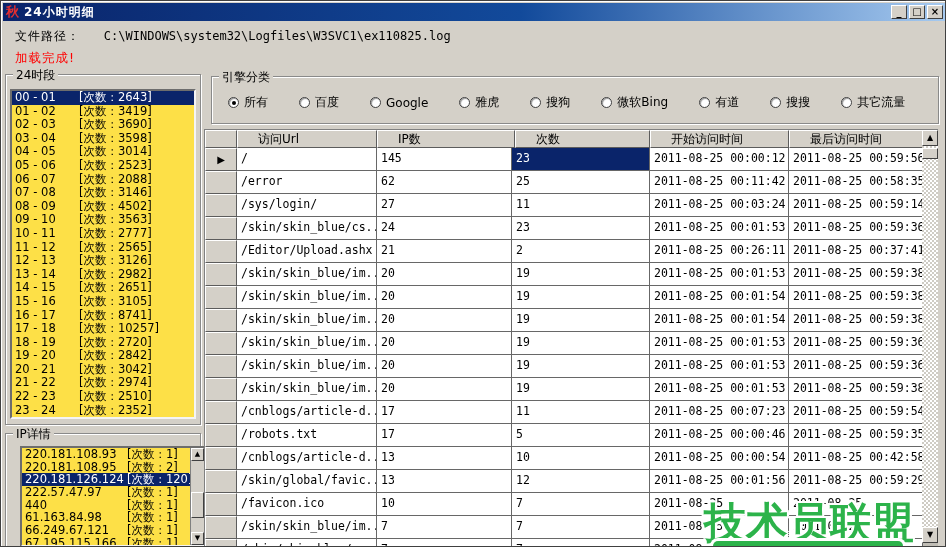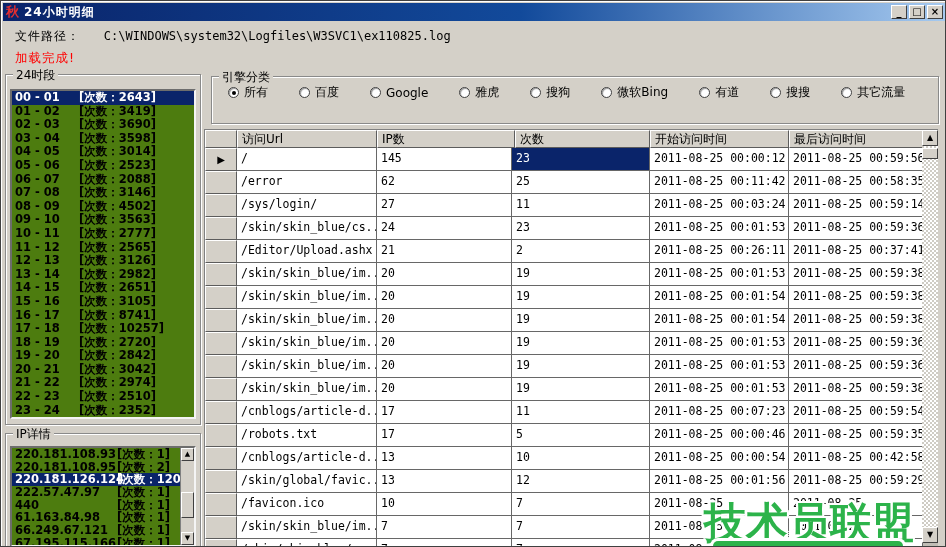--- a/index.html
+++ b/index.html
@@ -36,8 +36,8 @@
   #engine-group { left:210px; top:75px; width:728px; height:48px; }
   
   .listbox {
-    position:absolute; background:#4d7c0f; overflow:hidden;
-    border:2px solid; border-color:#6d6d6d #f4f4f4 #f4f4f4 #6d6d6d;font-weight:bold;
+    position:absolute; background:#fde047; overflow:hidden;
+    border:2px solid; border-color:#6d6d6d #f4f4f4 #f4f4f4 #6d6d6d;
   }
   #time-list { left:4px; top:14px; width:186px; height:330px; }
   #ip-list   { left:4px; top:12px; width:186px; height:101px; }

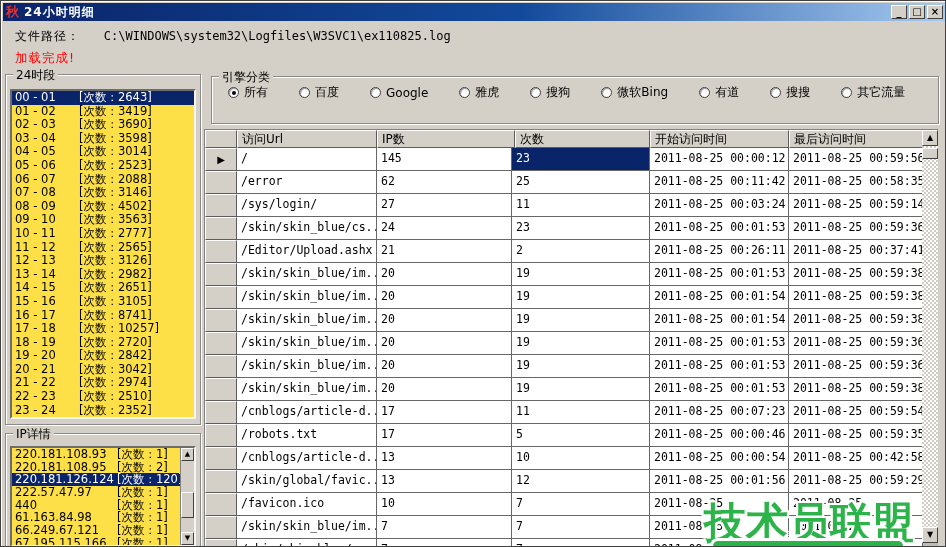--- a/index.html
+++ b/index.html
@@ -51,7 +51,7 @@
   .mini-btn { position:absolute; left:0; width:13px; height:13px; background:#d4d0c8; border:1px solid; border-color:#fff #404040 #404040 #fff; font-size:7px; text-align:center; line-height:11px; color:#000; }
   .mini-thumb { position:absolute; left:0; width:13px; height:26px; top:44px; background:#d4d0c8; border:1px solid; border-color:#fff #404040 #404040 #fff; }
   
-  #engine-row { position:absolute; left:16px; top:7px; display:flex; align-items:center; }
+  #engine-row { position:absolute; left:16px; top:17px; display:flex; align-items:center; }
   .radio-opt { display:flex; align-items:center; margin-right:31px; cursor:default; }
   .radio {
     width:11px; height:11px; border-radius:50%; background:#fff; margin-right:5px; position:relative;

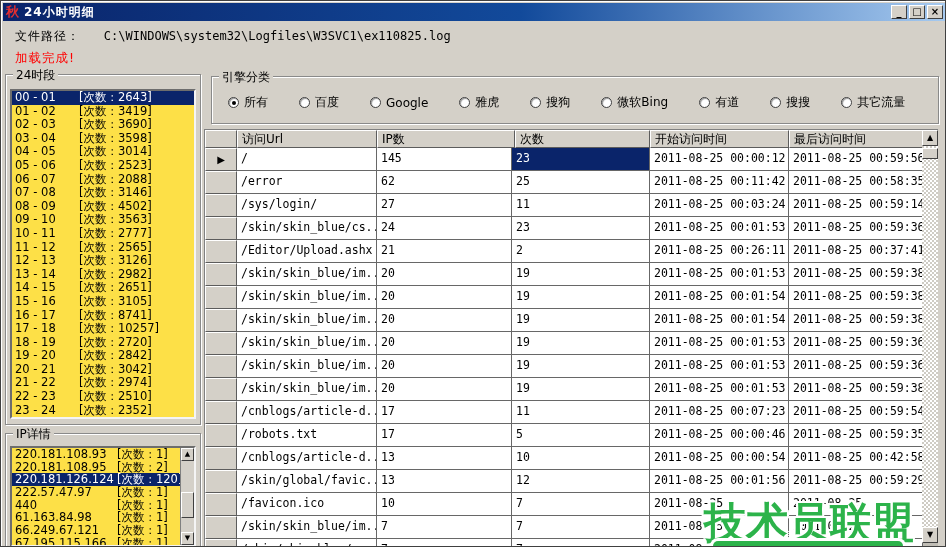--- a/index.html
+++ b/index.html
@@ -63,7 +63,7 @@
   #grid { position:absolute; left:203px; top:128px; width:734px; height:419px; background:#c0bdb5; border-left:1px solid #808080; border-top:1px solid #808080; }
   .g-header { display:flex; height:18px; }
   .g-h-cell {
-    background:#d4d0c8; font-size:12px; line-height:16px; padding-left:4px; color:#000;
+    background:#d4d0c8; font-size:12px; line-height:16px; padding-left:20px; color:#000;
     border:1px solid; border-color:#fff #5c5c5c #5c5c5c #fff; overflow:hidden; white-space:nowrap; cursor:default;
   }
   .g-row { display:flex; height:23px; }

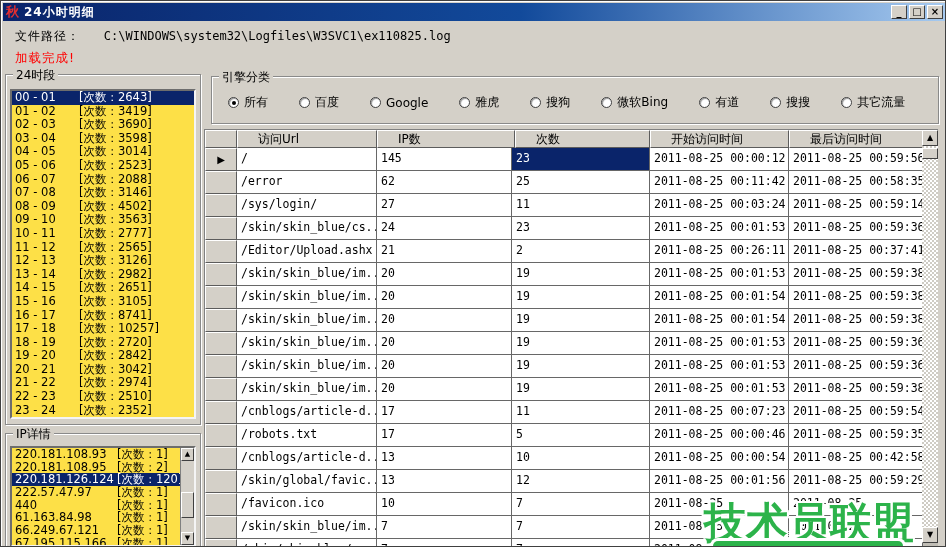--- a/index.html
+++ b/index.html
@@ -40,7 +40,7 @@
     border:2px solid; border-color:#6d6d6d #f4f4f4 #f4f4f4 #6d6d6d;
   }
   #time-list { left:4px; top:14px; width:186px; height:330px; }
-  #ip-list   { left:4px; top:12px; width:186px; height:101px; }
+  #ip-list   { left:14px; top:12px; width:186px; height:101px; }
   .lb-item { height:13.6px; line-height:13.7px; font-size:11.5px; white-space:nowrap; padding-left:3px; color:#000; cursor:default; }
   .lb-item .rng { display:inline-block; width:64px; }
   .ip-item { height:12.7px; line-height:12.9px; }

